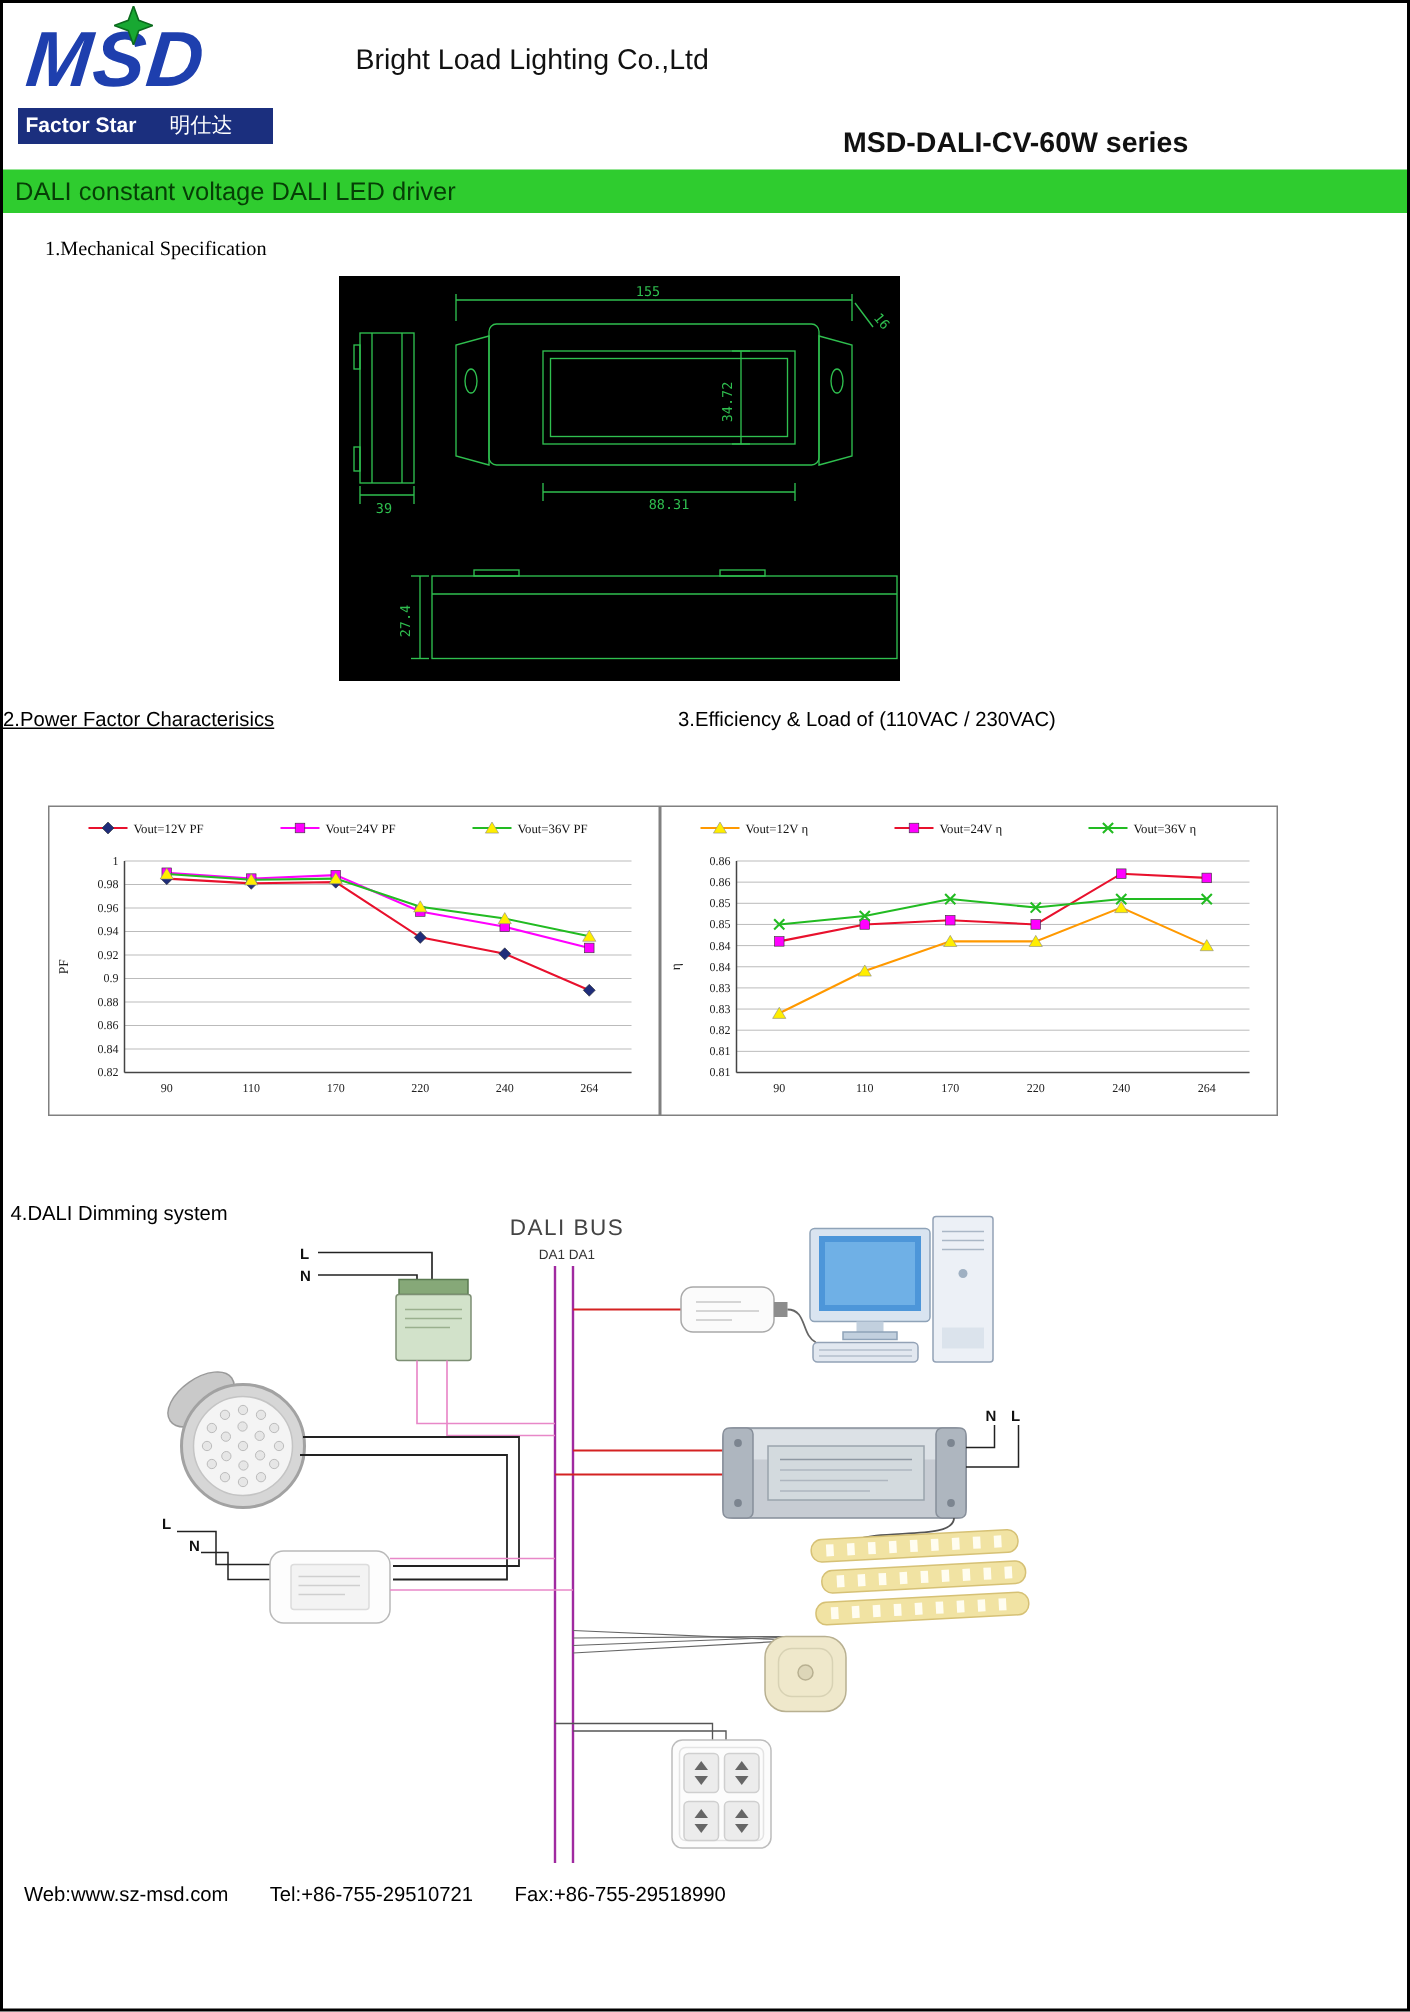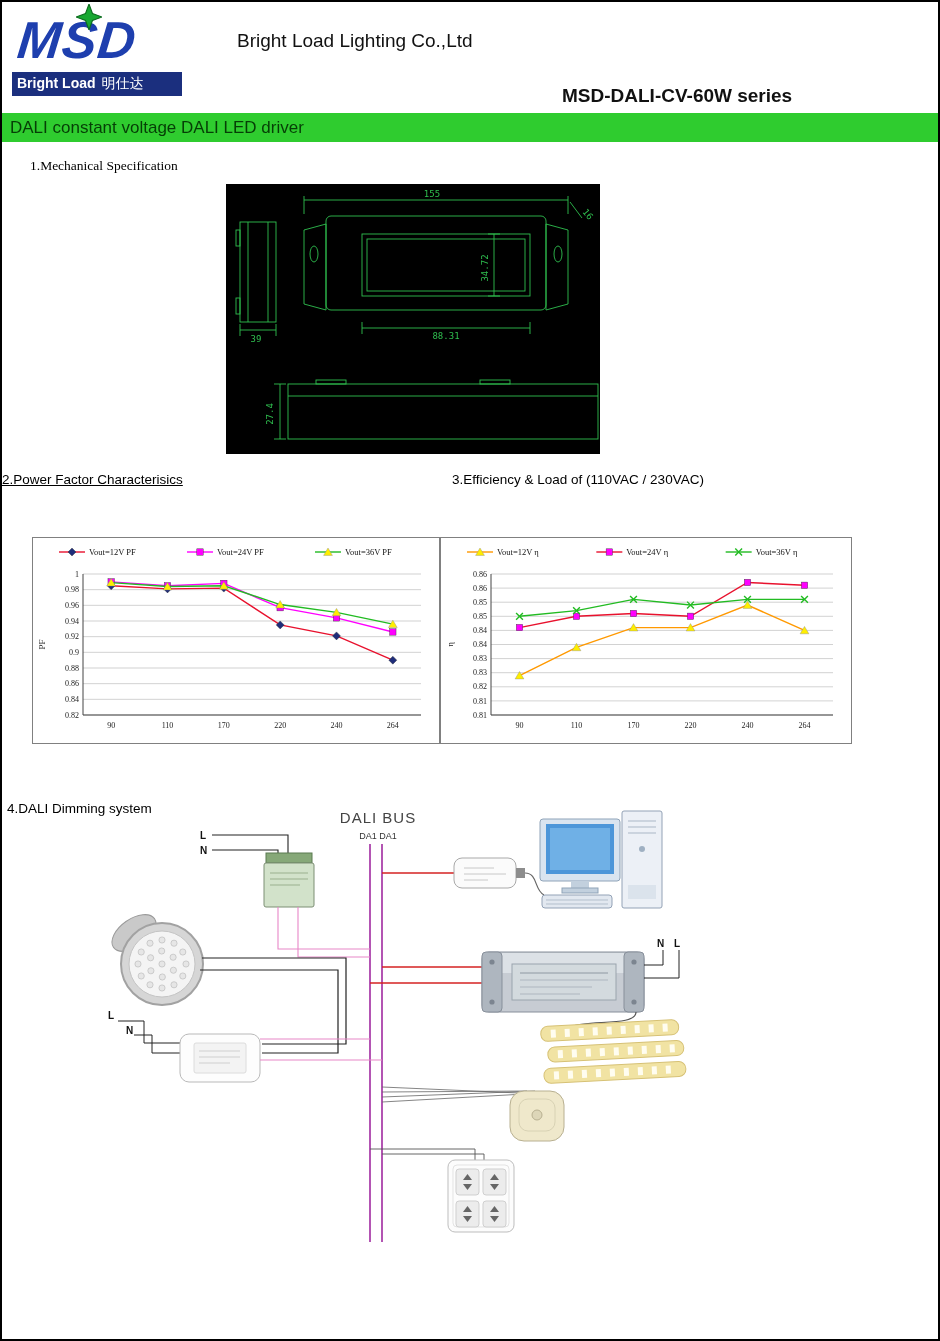--- a/index.html
+++ b/index.html
@@ -35,7 +35,7 @@
     </svg>
     <div class="logo-msd" style="color: rgb(30, 63, 174);">MSD</div>
     <div class="logo-bar" style="background: rgb(27, 47, 126);">
-      <span>Bright Load</span><span class="logo-cn">明仕达</span>
+      <span>Factor Star</span><span class="logo-cn">明仕达</span>
     </div>
   </div>
   <div class="company">Bright Load Lighting Co.,Ltd</div>

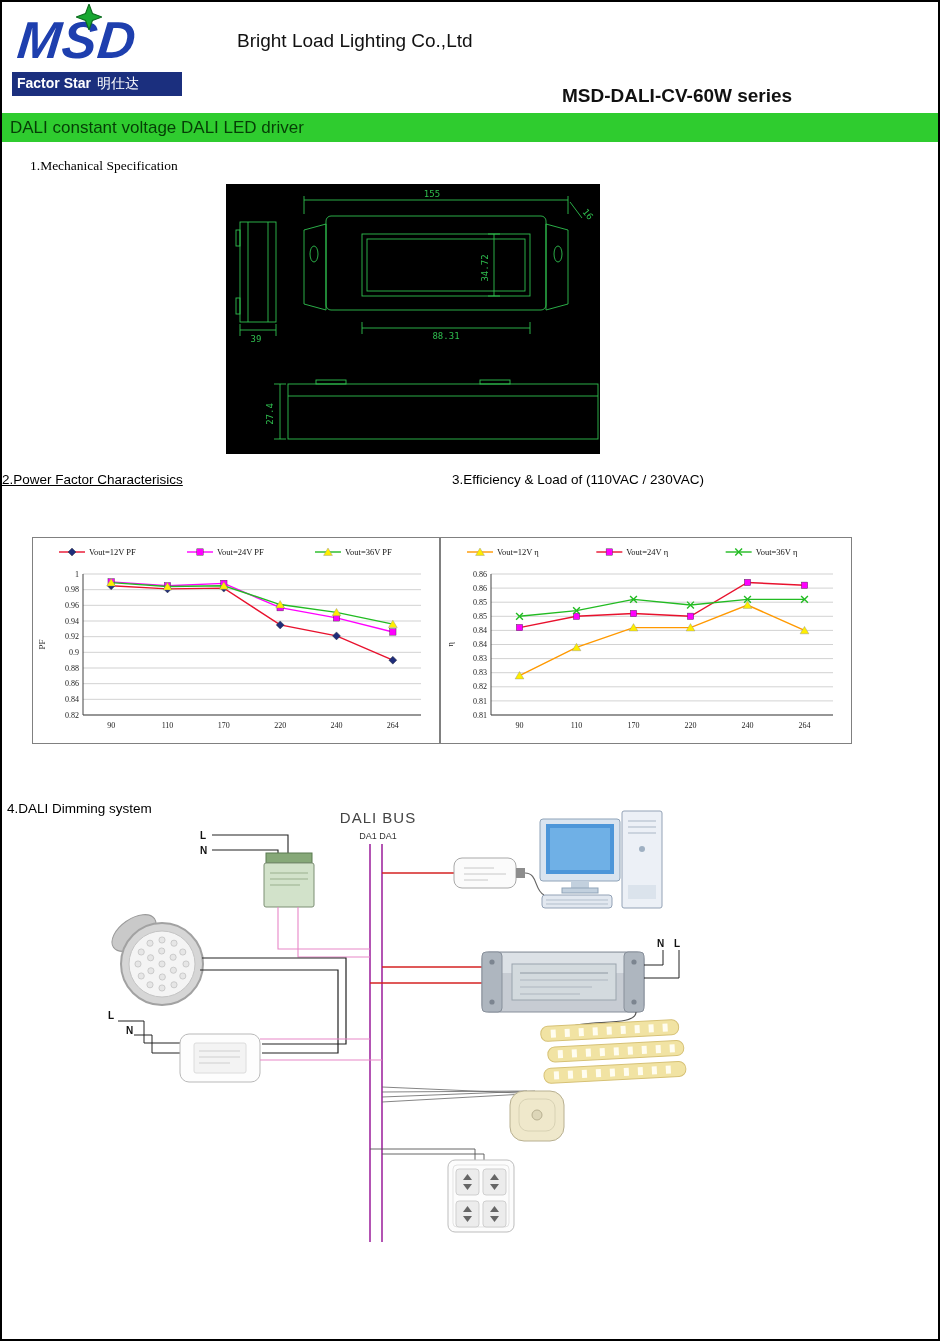--- a/index.html
+++ b/index.html
@@ -9,7 +9,7 @@
   .logo-msd{position:absolute;left:6px;top:6px;font-size:52px;font-weight:bold;font-style:italic;color:#1e3fae;letter-spacing:1px;line-height:1;transform:skewX(-6deg);}
   .logo-star{position:absolute;left:64px;top:-4px;width:26px;height:26px;z-index:2;}
   .logo-bar{position:absolute;left:0;top:64px;width:170px;background:#1b2f7e;color:#fff;font-size:14px;font-weight:bold;padding:3px 5px;white-space:nowrap;box-sizing:border-box;}
-  .logo-cn{margin-left:6px;font-weight:normal;font-family:Liberation Mono, monospace;}
+  .logo-cn{margin-left:22px;font-weight:normal;font-family:Liberation Mono, monospace;}
   .company{position:absolute;left:235px;top:28px;font-size:19px;color:#111;}
   .series{position:absolute;left:560px;top:83px;width:300px;text-align:left;font-size:19px;font-weight:bold;color:#111;}
   .banner{position:absolute;left:0;top:111px;width:100%;height:29px;background:#2fcc2f;color:#063e06;font-size:17px;line-height:29px;padding-left:8px;box-sizing:border-box;}

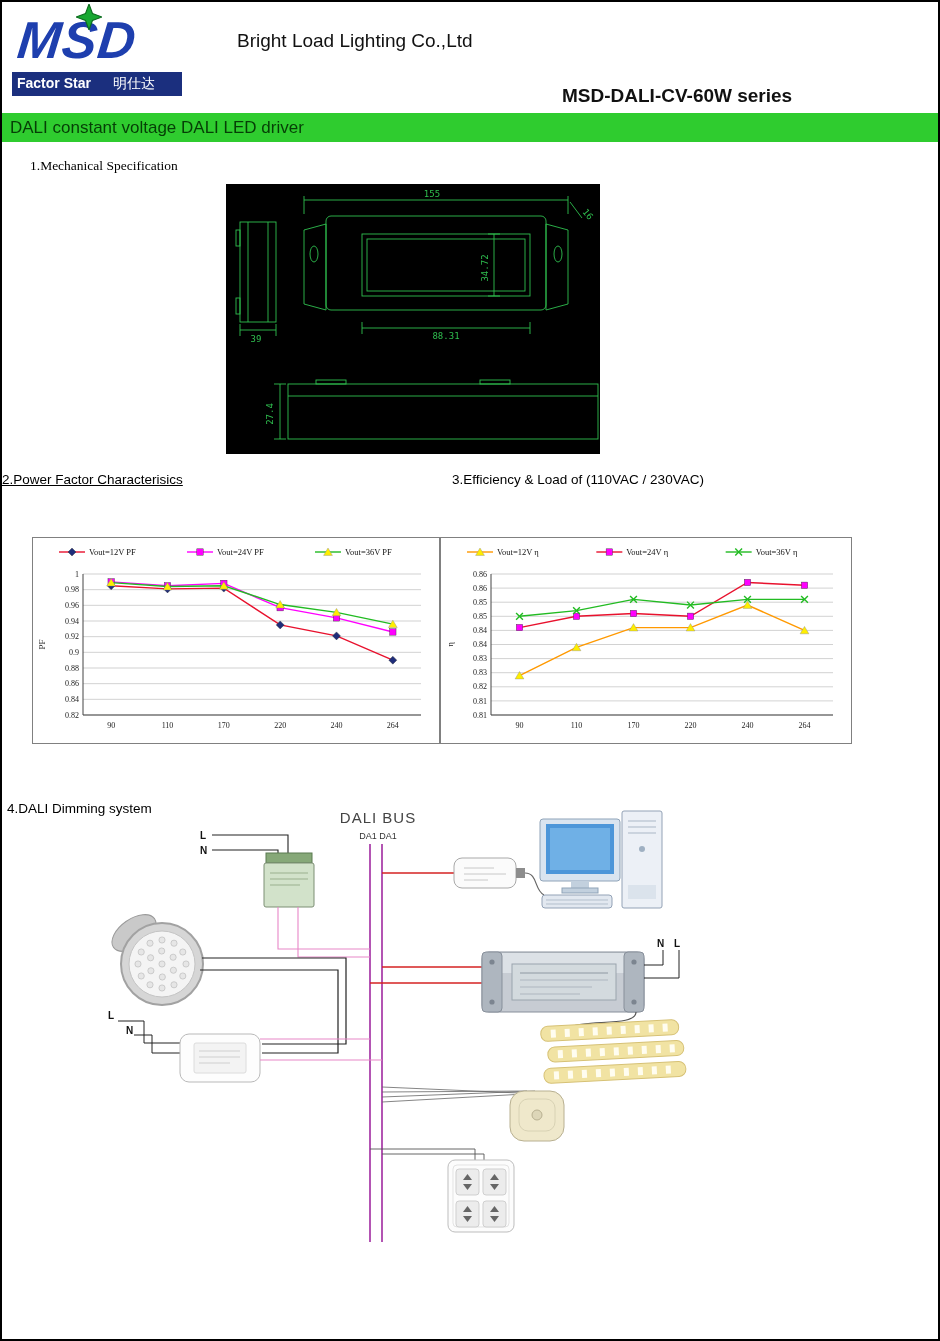--- a/index.html
+++ b/index.html
@@ -387,6 +387,11 @@
     </g>
   </svg>
 
+  <div class="footer">
+    <span>Web:www.sz-msd.com</span>
+    <span>Tel:+86-755-29510721</span>
+    <span>Fax:+86-755-29518990</span>
+  </div>
 
 </div>
 

